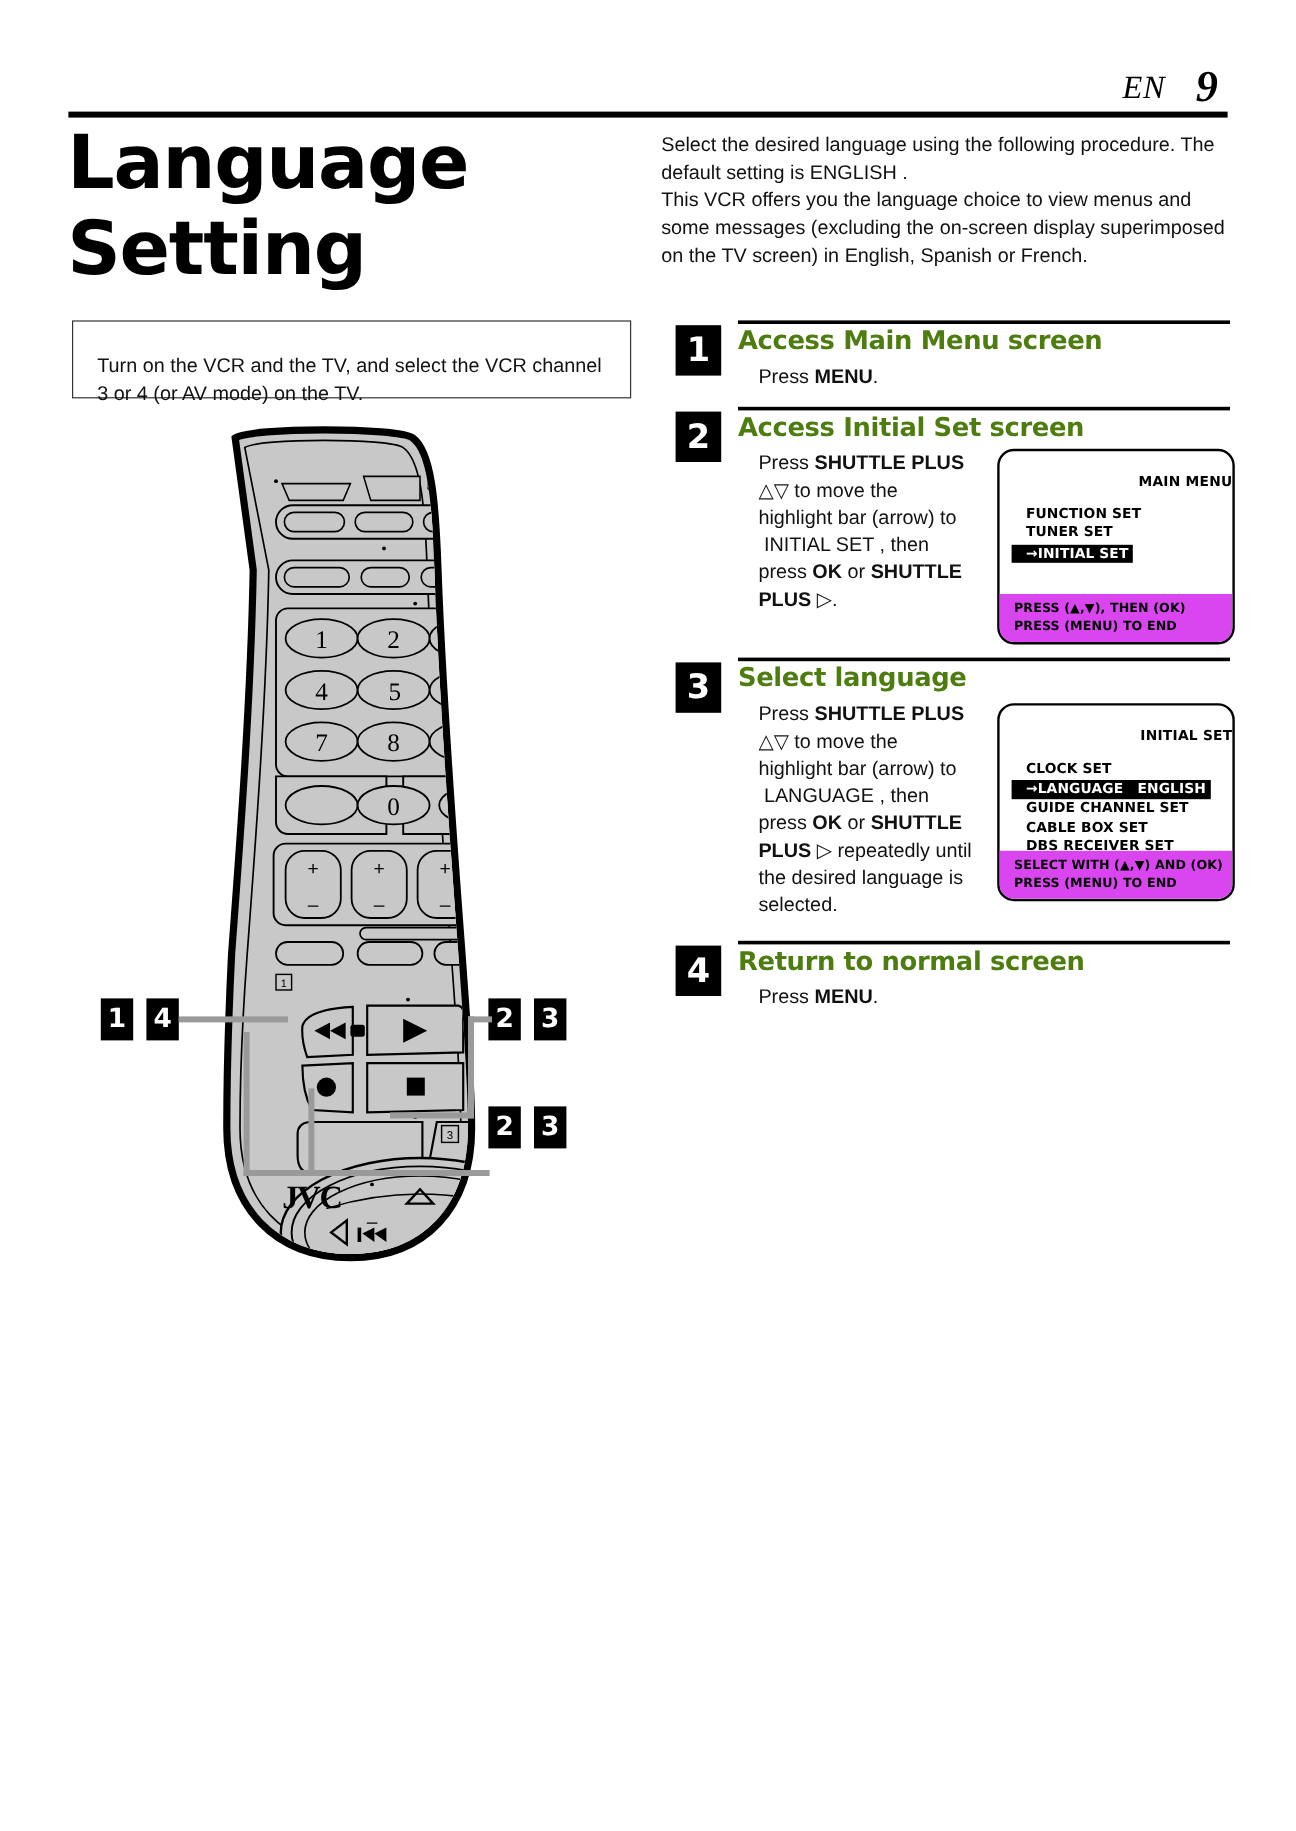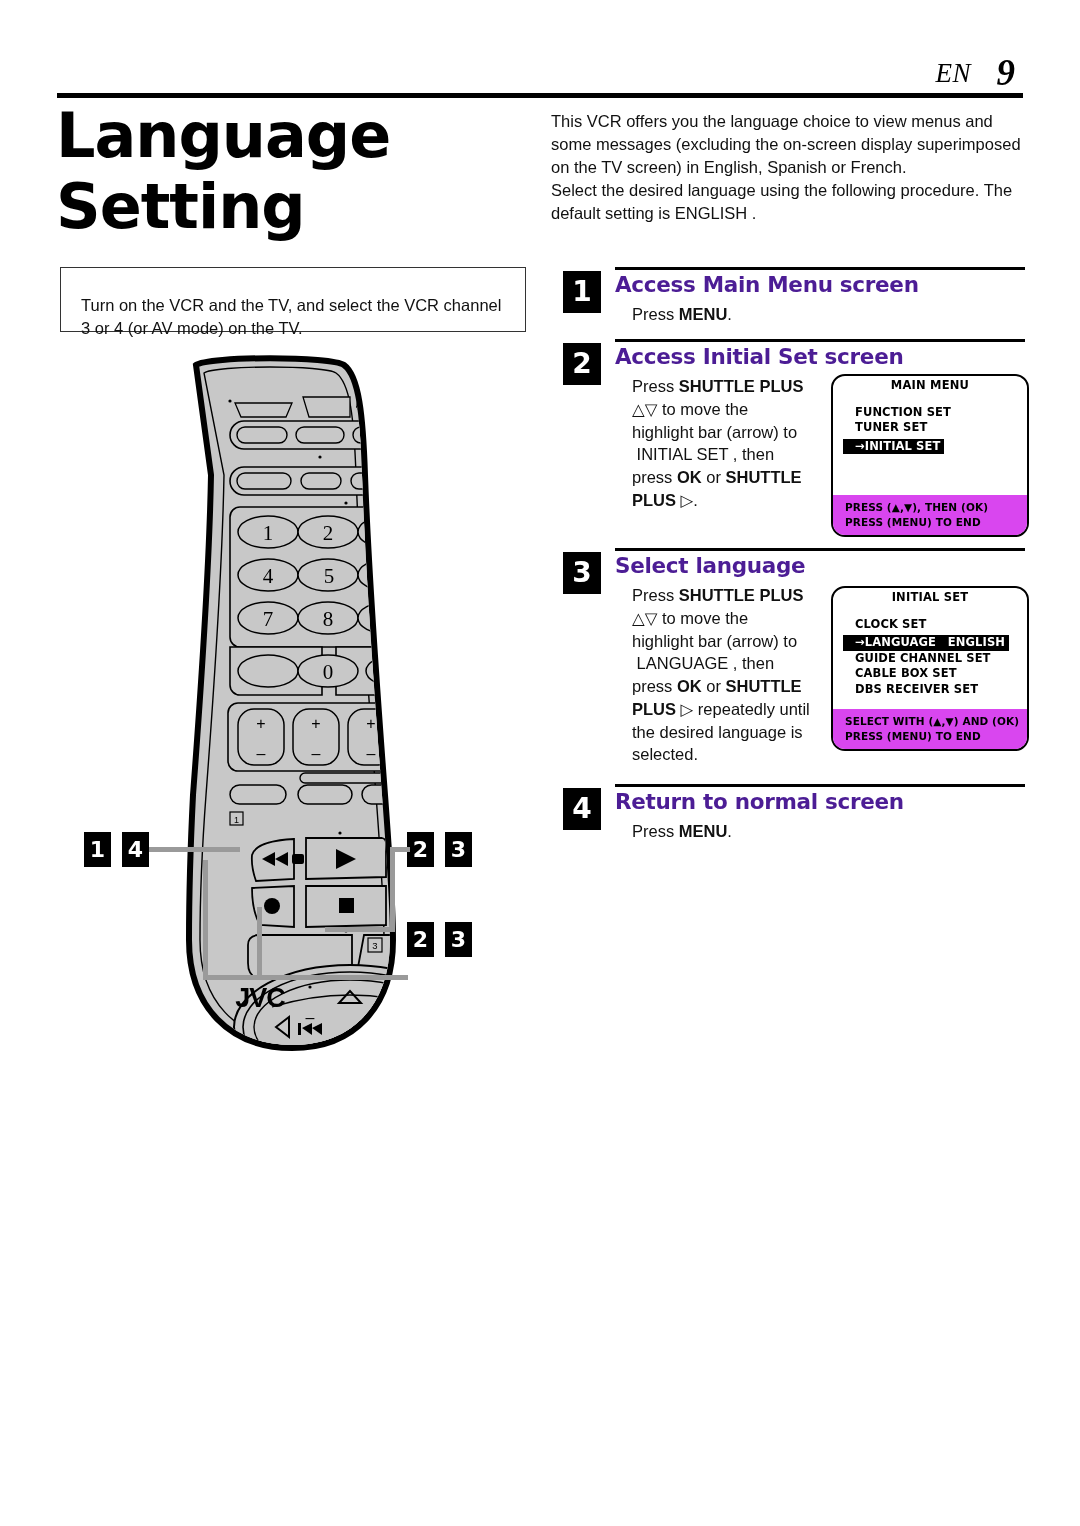--- a/index.html
+++ b/index.html
@@ -212,8 +212,8 @@
 </div>
 
 <div id="lead">
+  <p>Select the desired language using the following procedure. The default setting is  ENGLISH .</p>
   <p>This VCR offers you the language choice to view menus and some messages (excluding the on-screen display superimposed on the TV screen)    in English, Spanish or French.</p>
-  <p>Select the desired language using the following procedure. The default setting is  ENGLISH .</p>
 </div>
 
 <div class="step" id="step1" style="top:267px;">

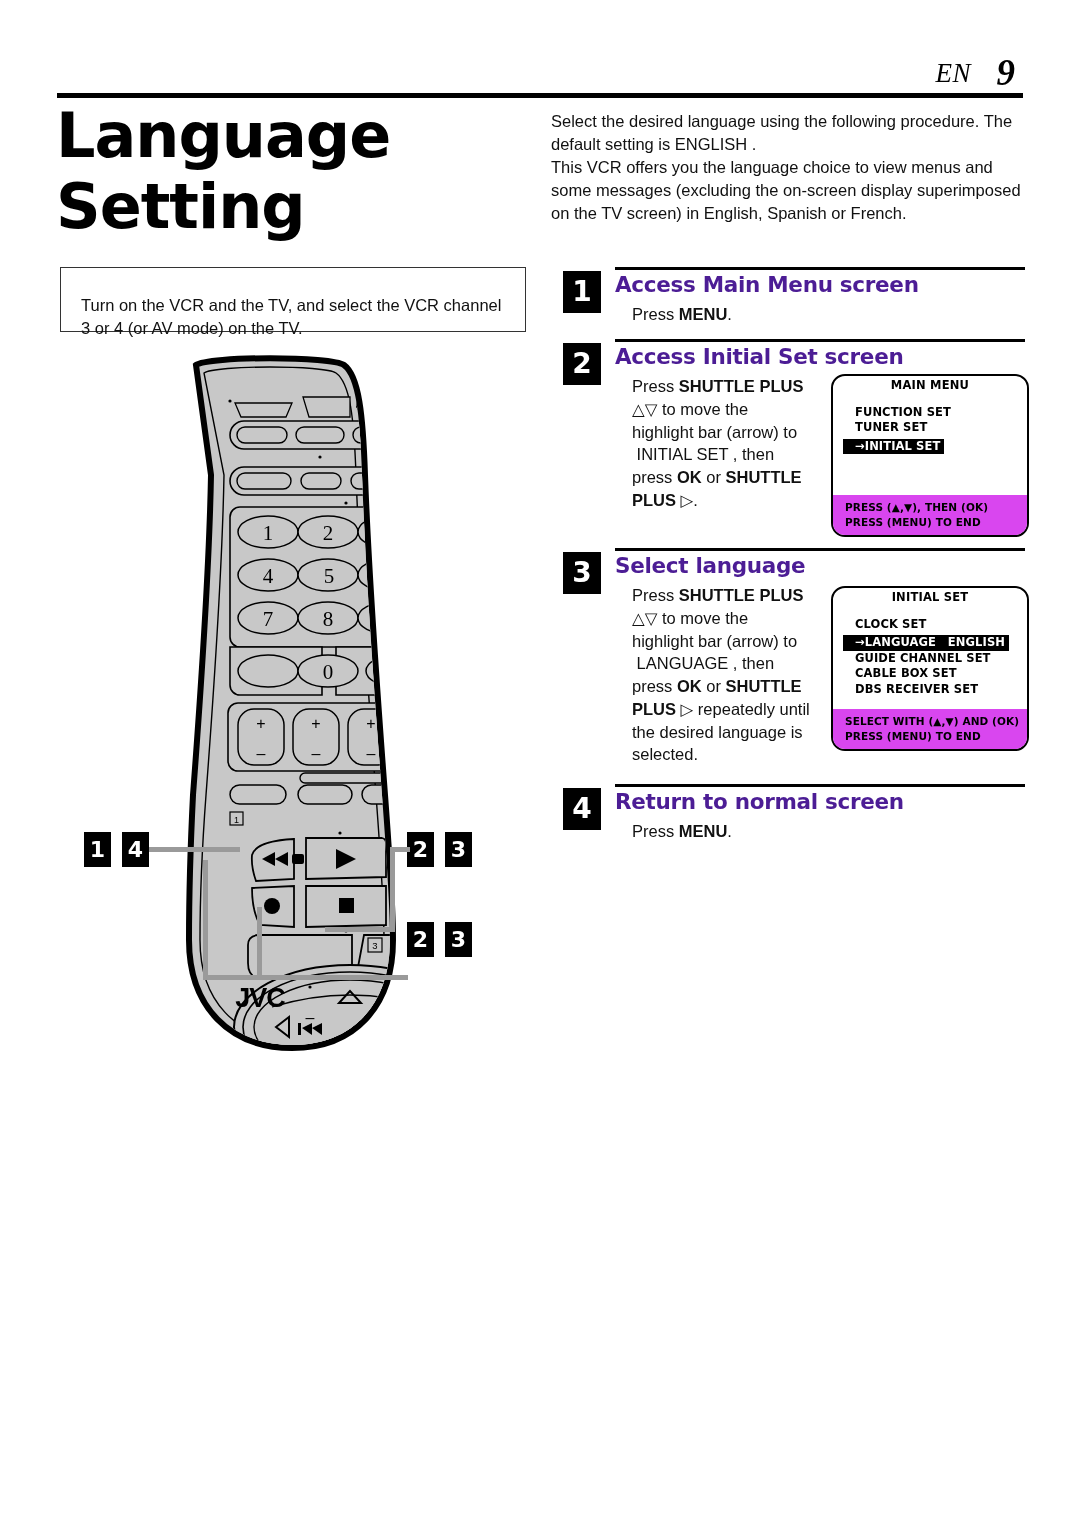--- a/index.html
+++ b/index.html
@@ -107,7 +107,7 @@
     font-weight: bold;
     font-size: 21.5px;
     letter-spacing: -0.3px;
-    color: #4c1d95;
+    color: #4d7c0f;
     white-space: nowrap;
   }
   .step-body {

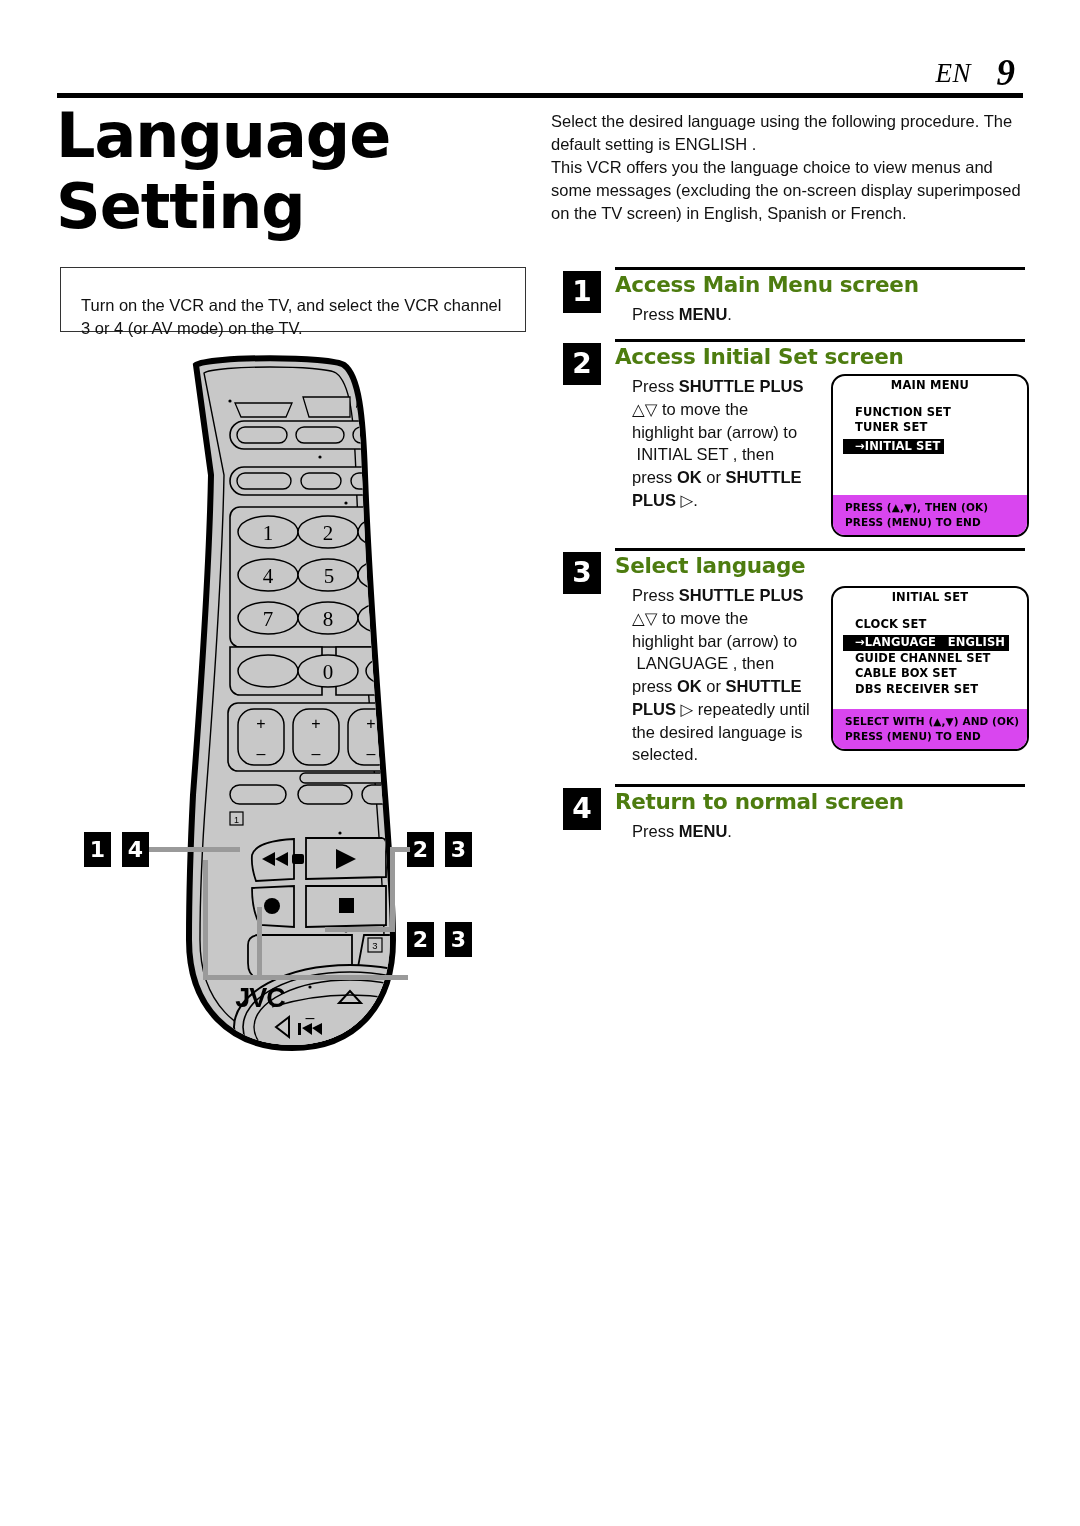--- a/index.html
+++ b/index.html
@@ -135,8 +135,8 @@
     font-family: "DejaVu Sans", sans-serif;
     font-weight: bold;
     font-size: 11.5px;
-    text-align: center;
-    padding-top: 2px;
+    text-align: right;
+    padding-top: 18px;
     letter-spacing: 0.2px;
     color: #000;
   }

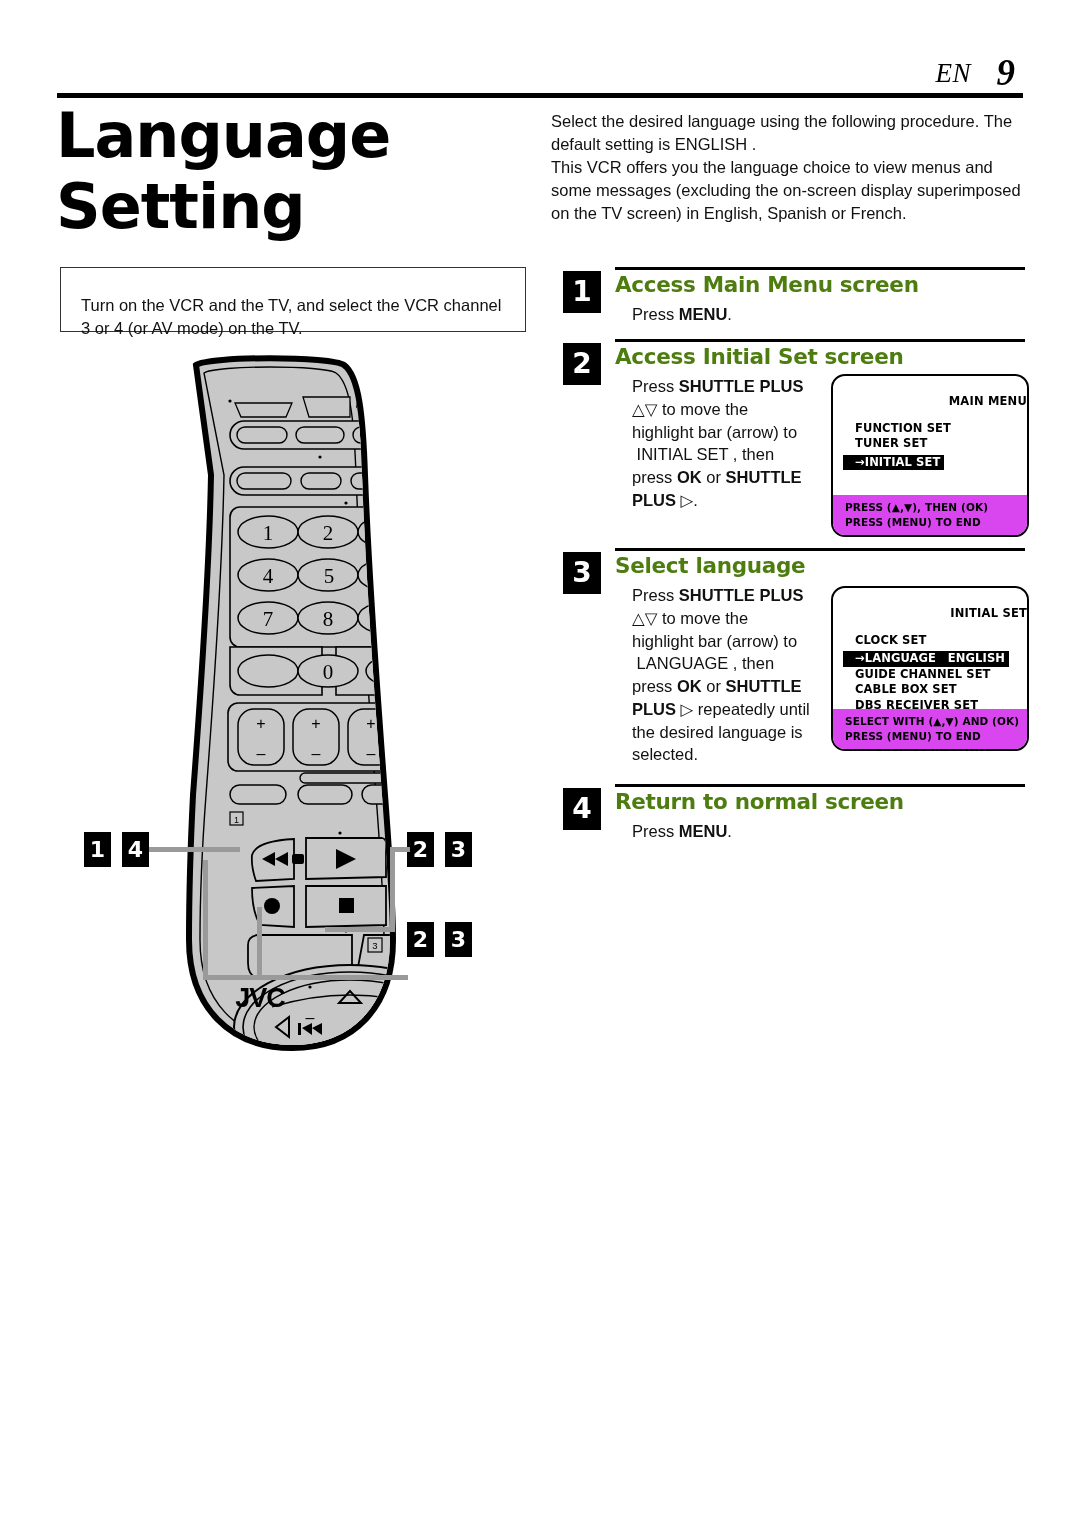--- a/index.html
+++ b/index.html
@@ -478,7 +478,7 @@
   </svg>
 
   <div id="brand-label" style="position:absolute; left:0; top:628px; width:400px; text-align:center;
-              font-family:Liberation Sans, sans-serif; font-weight:bold; font-size:27px;
+              font-family:Liberation Serif, serif; font-weight:bold; font-size:27px;
               letter-spacing:-1px; color:#000;">JVC</div>
 
   

